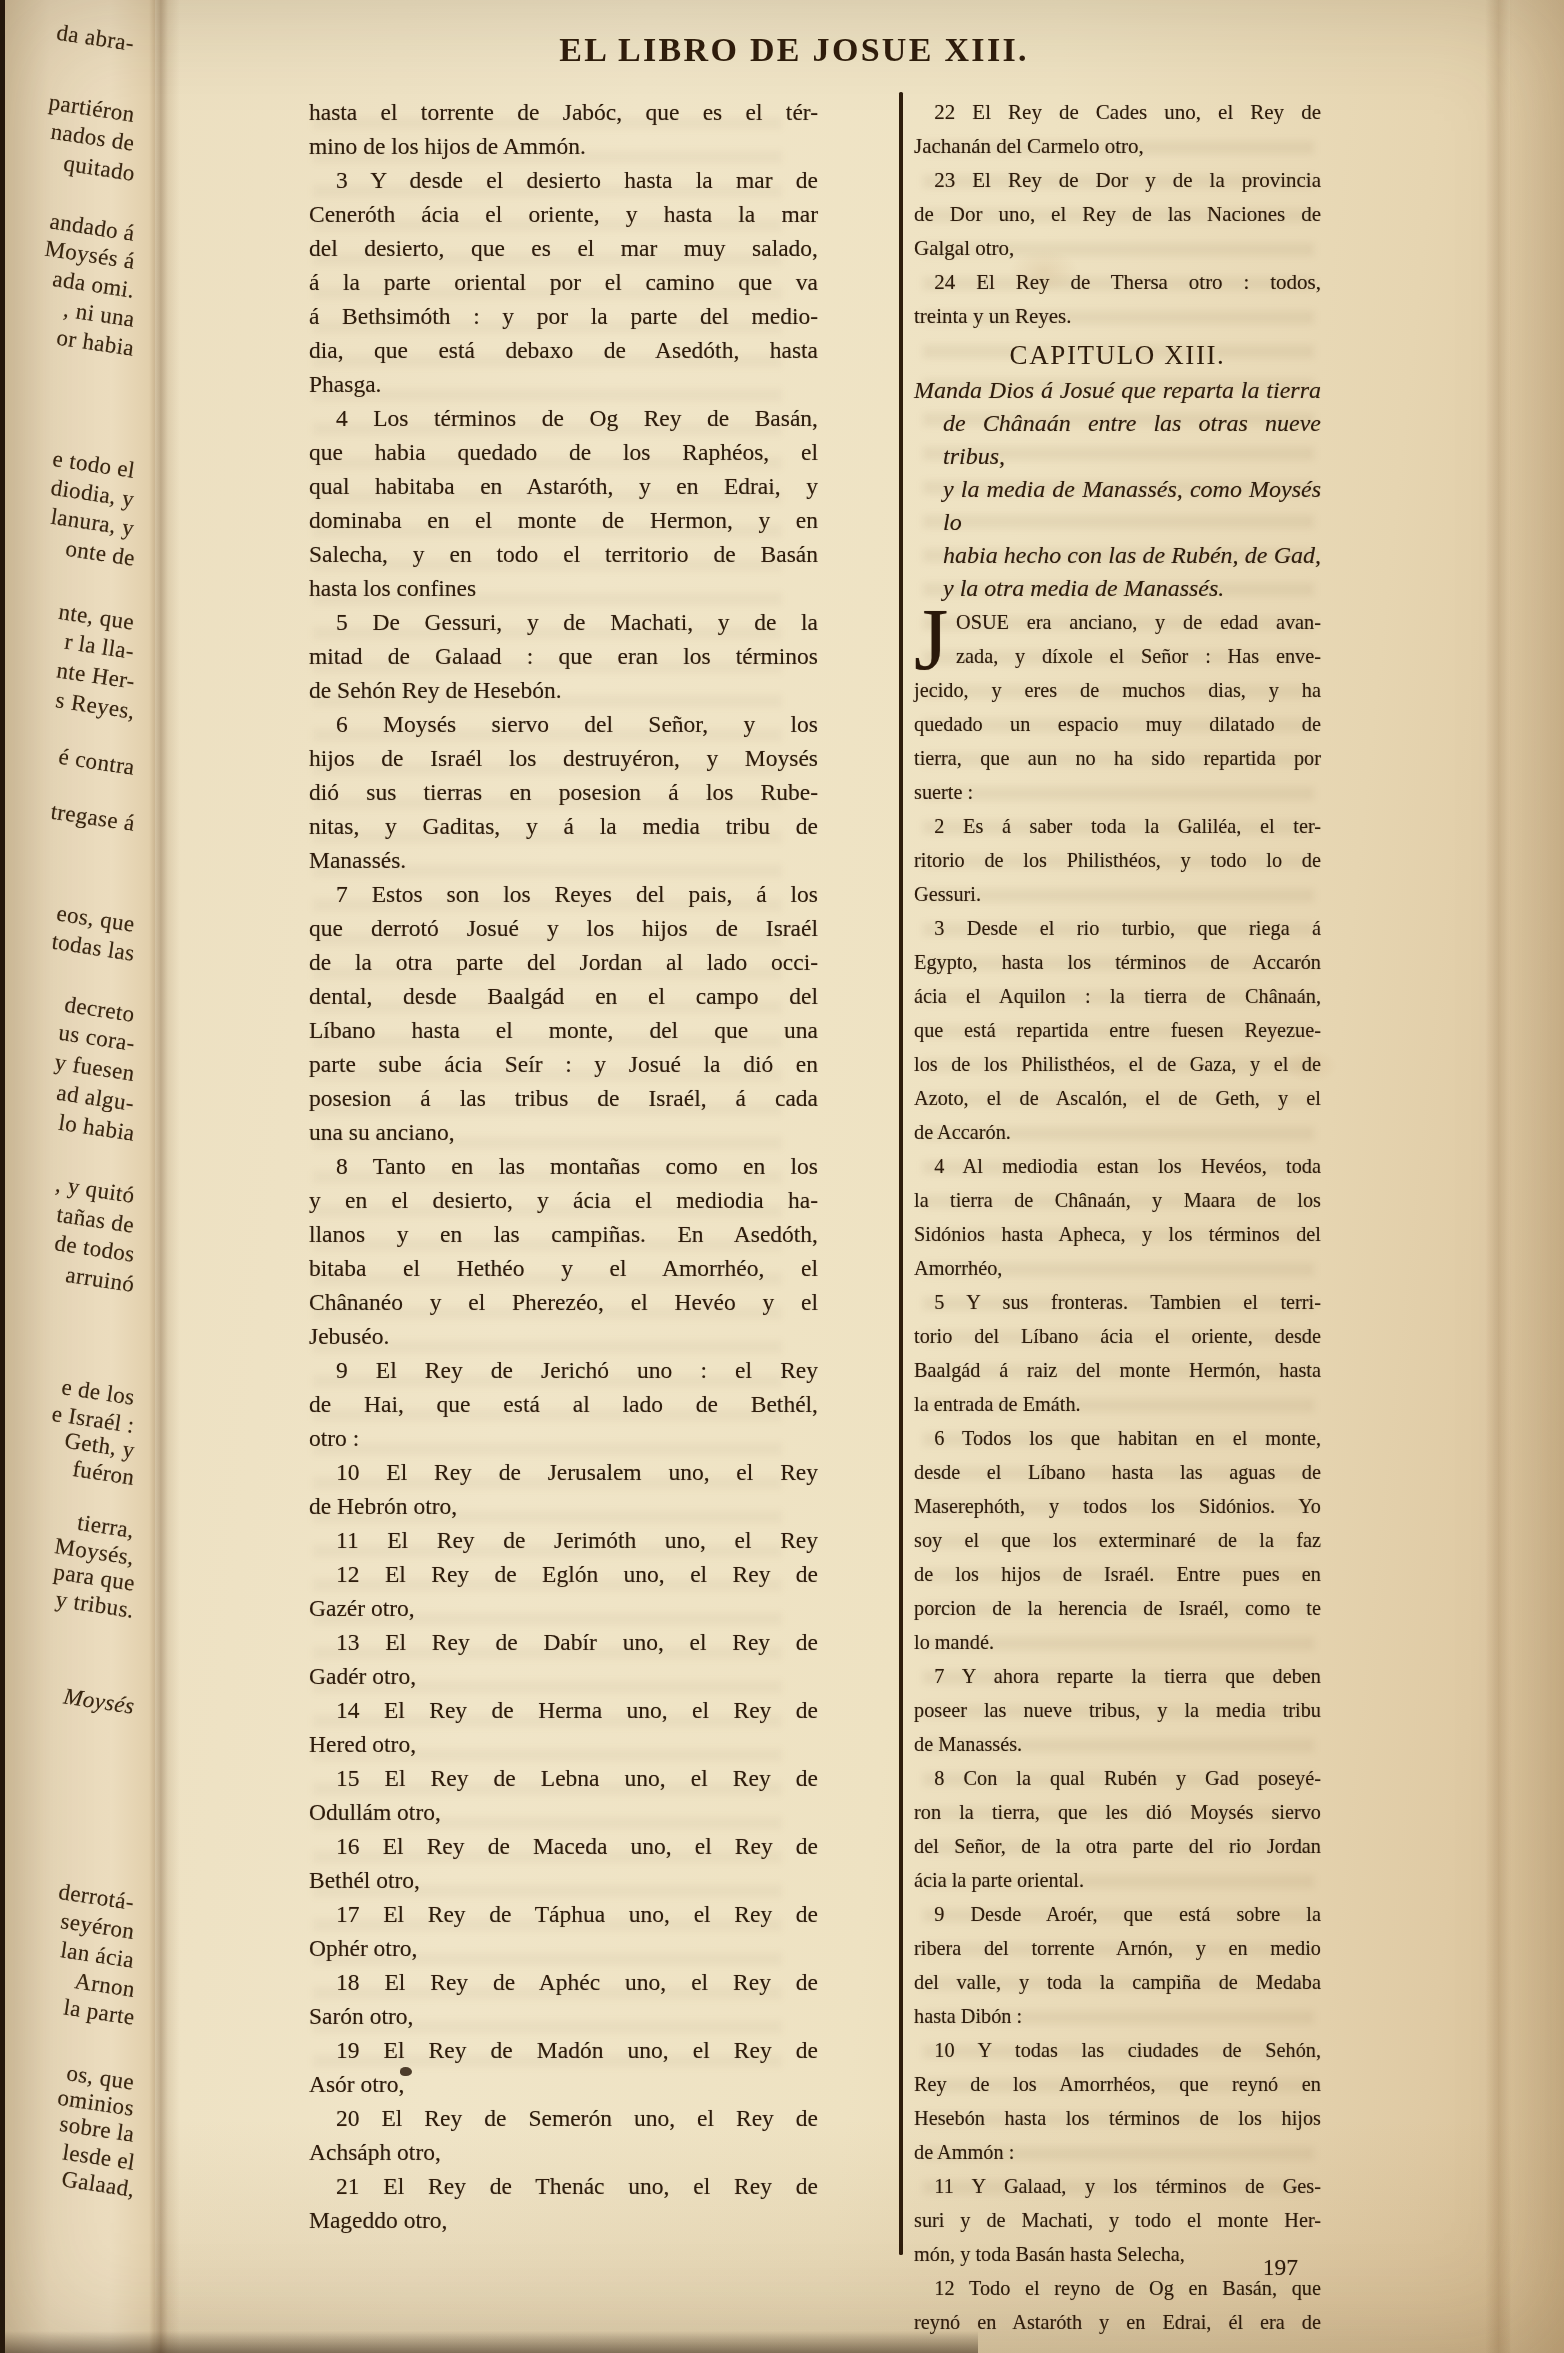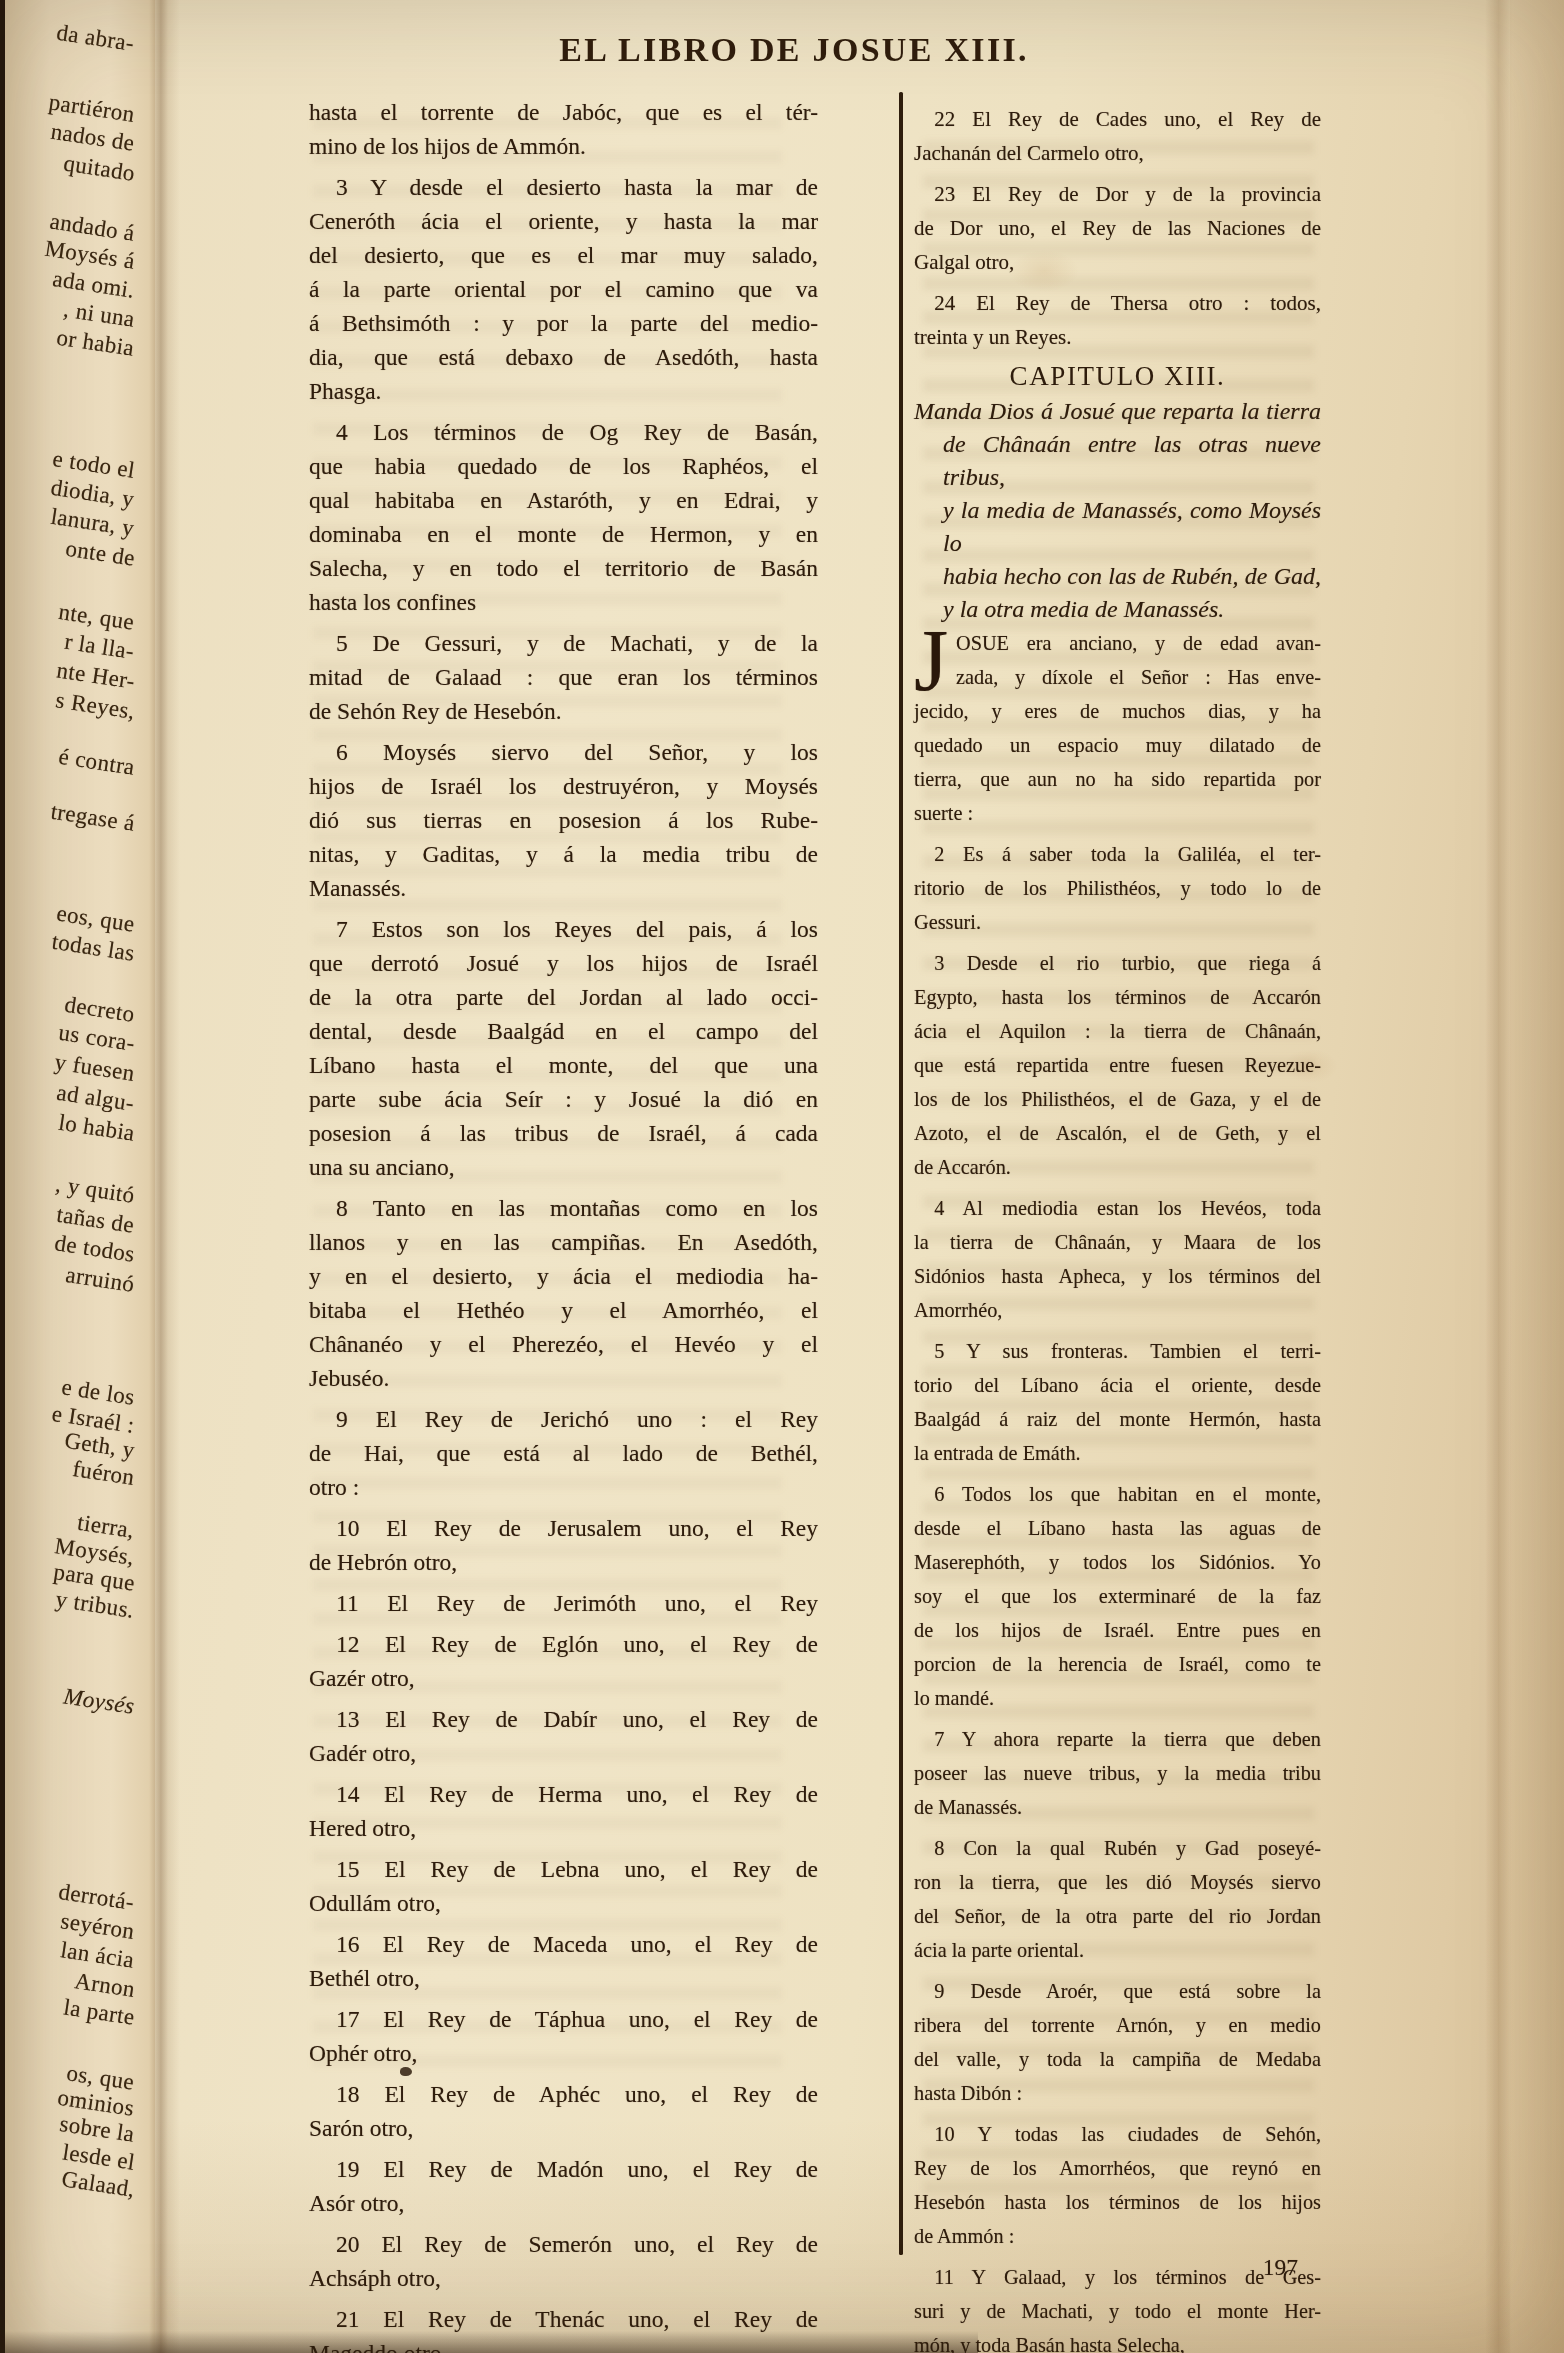--- a/index.html
+++ b/index.html
@@ -79,7 +79,7 @@
 
   .line { text-shadow:0 0 0.8px rgba(46,28,12,0.45); }
   .line.j  { text-align:justify; text-align-last:justify; }
-  .line.ji { text-align:justify; text-align-last:justify; text-indent:27px;margin-top:7px; }
+  .line.ji { text-align:justify; text-align-last:justify; text-indent:27px; }
   .colR .line.ji { text-indent:20.3px; }
 
   .dropcap {

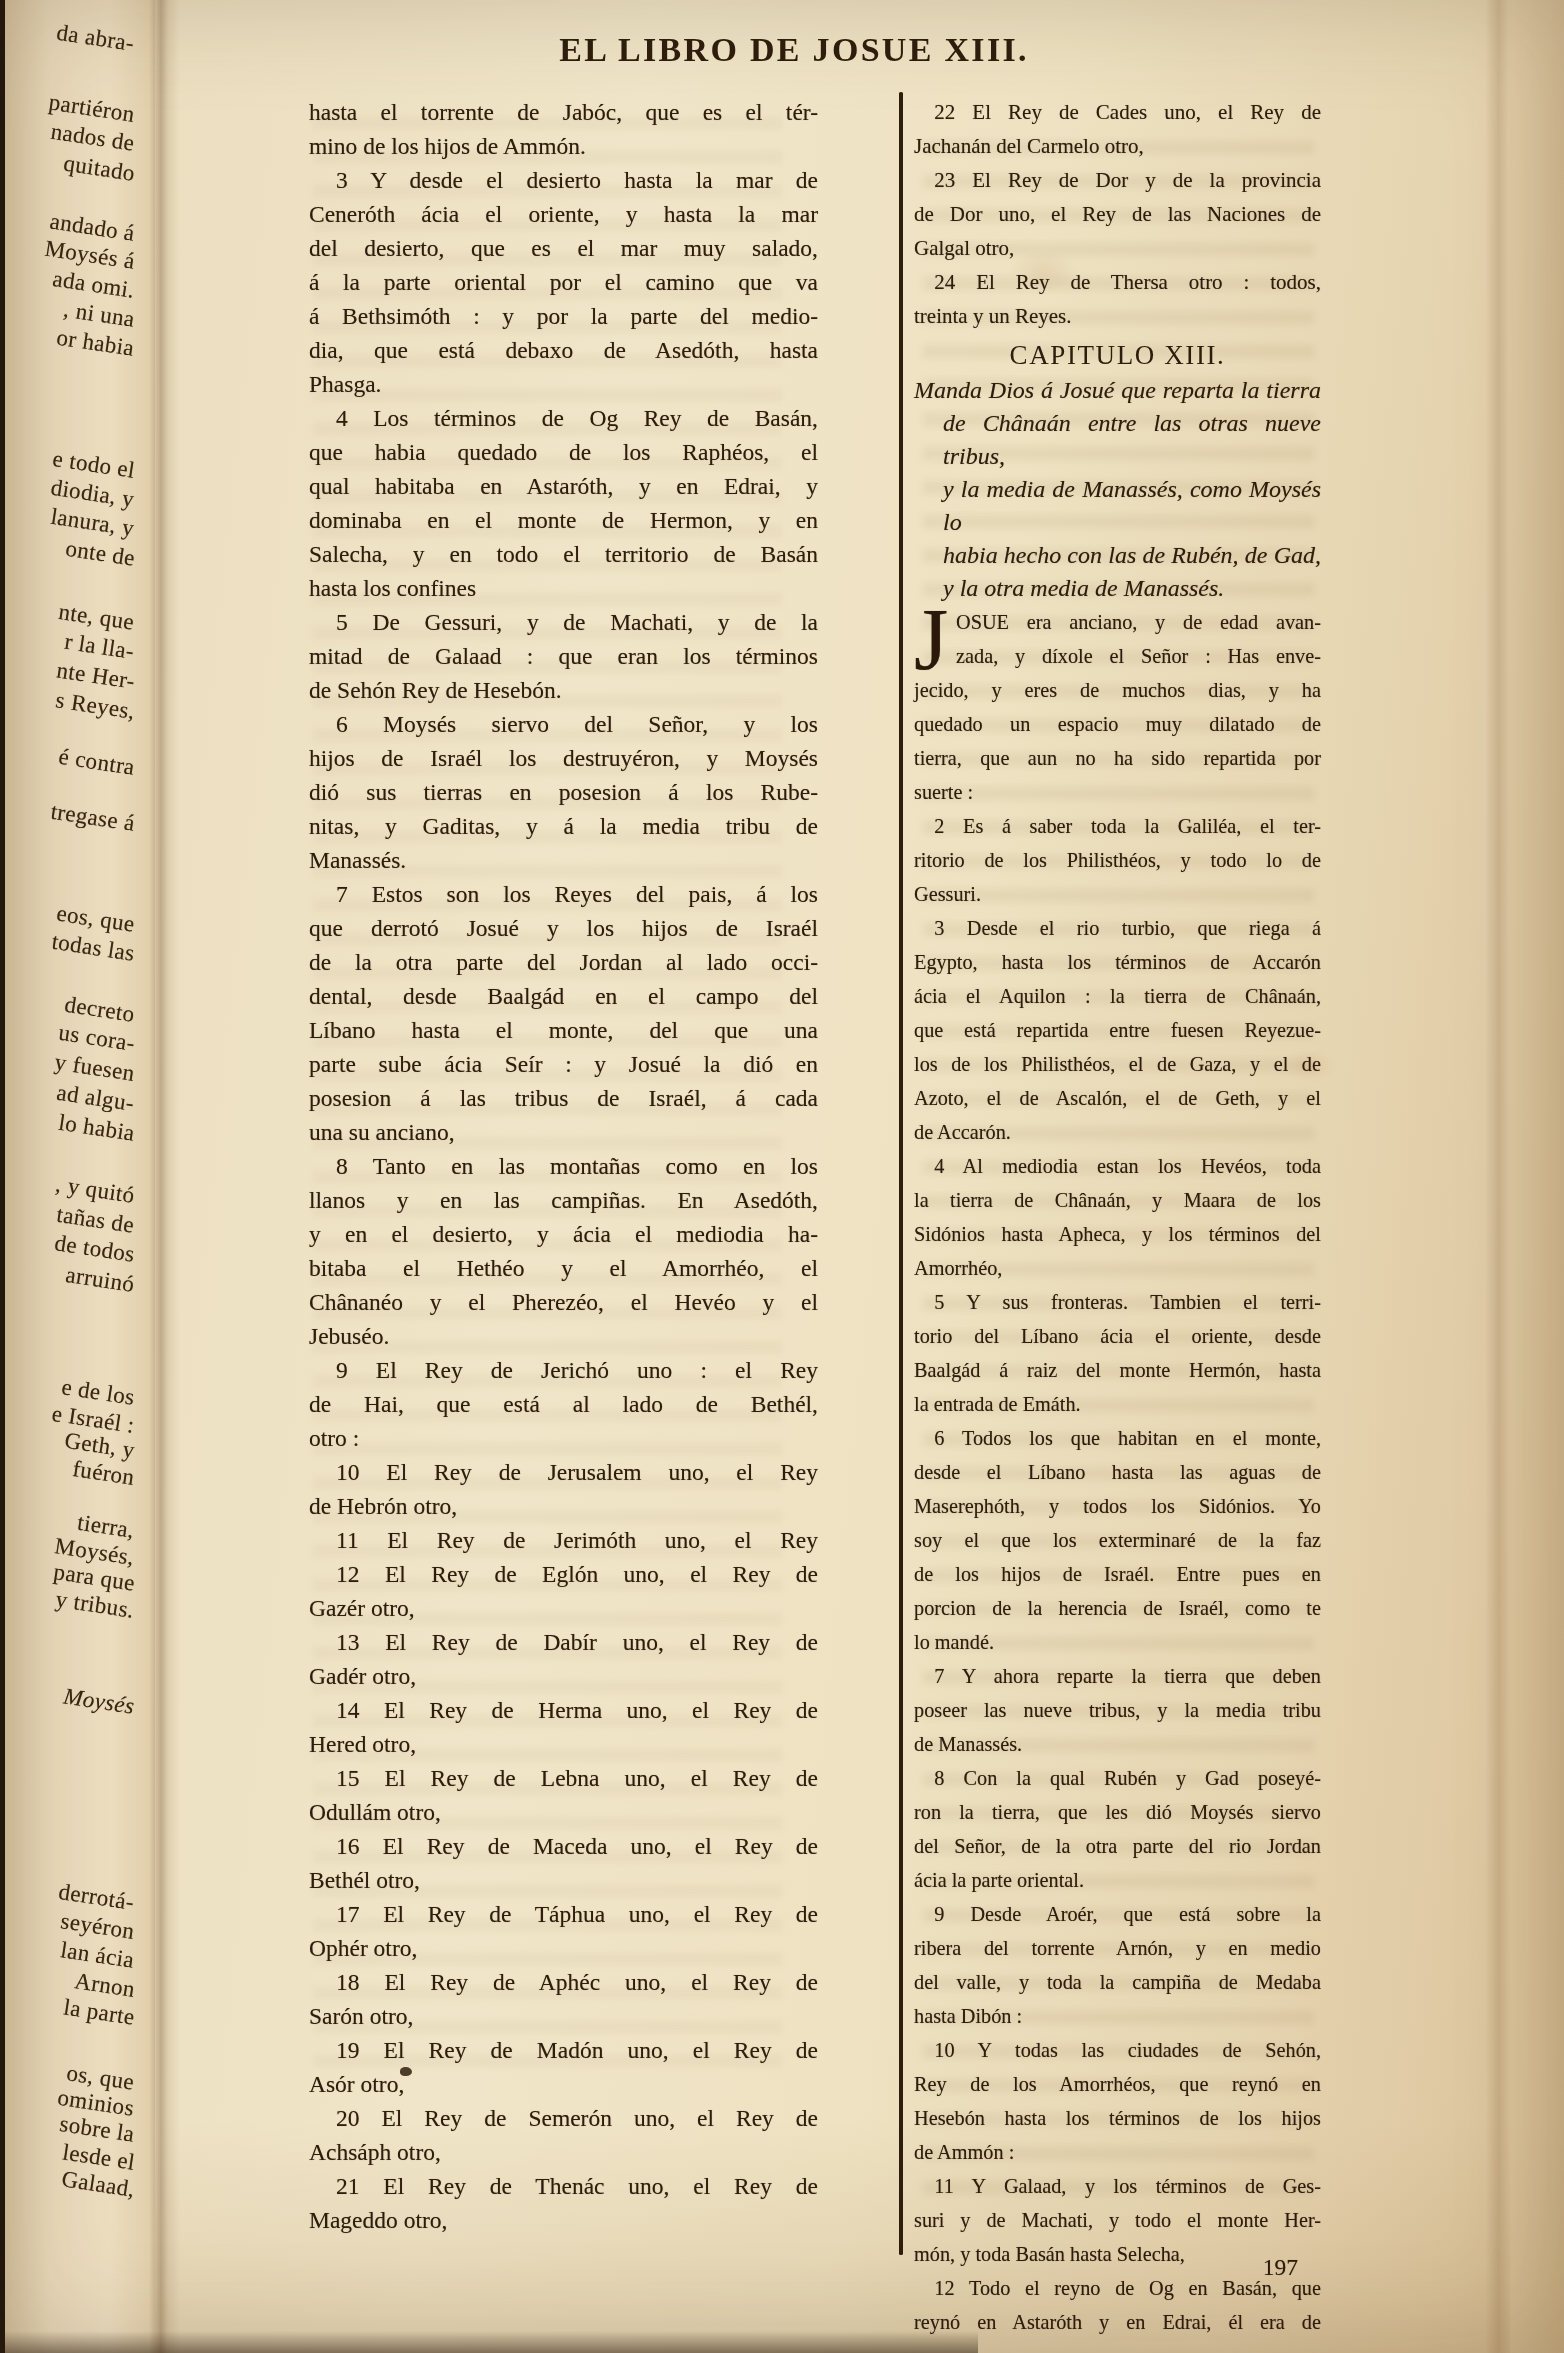--- a/index.html
+++ b/index.html
@@ -200,8 +200,8 @@
       <div class="line j">posesion á las tribus de Israél, á cada</div>
       <div class="line">una su anciano,</div>
       <div class="line ji">8 Tanto en las montañas como en los</div>
+      <div class="line j">y en el desierto, y ácia el mediodia ha-</div>
       <div class="line j">llanos y en las campiñas.  En Asedóth,</div>
-      <div class="line j">y en el desierto, y ácia el mediodia ha-</div>
       <div class="line j">bitaba el Hethéo y el Amorrhéo, el</div>
       <div class="line j">Chânanéo y el Pherezéo, el Hevéo y el</div>
       <div class="line">Jebuséo.</div>

